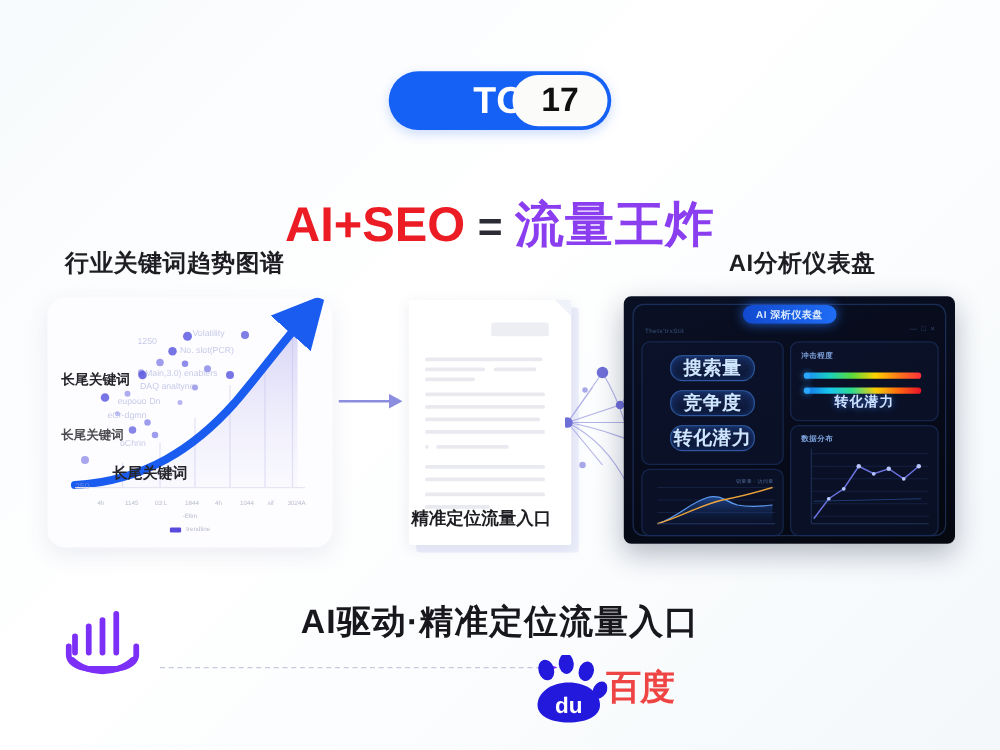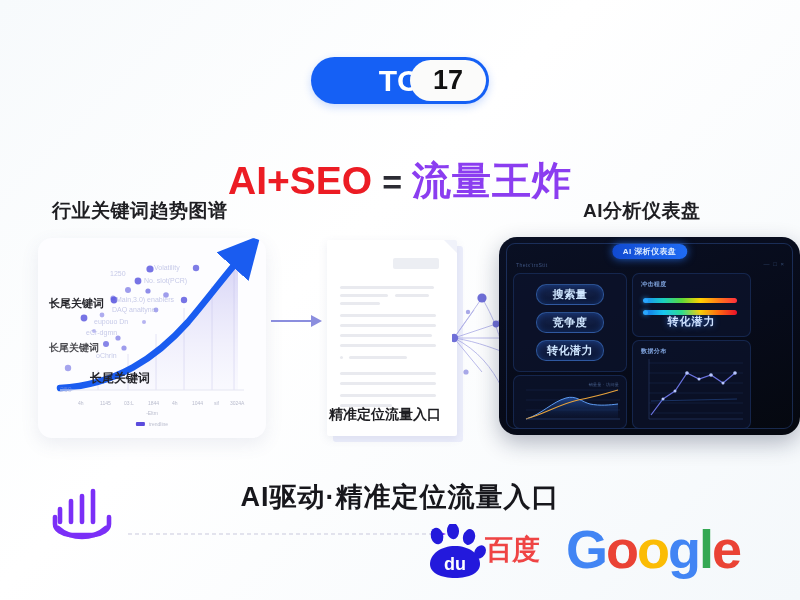--- a/index.html
+++ b/index.html
@@ -224,10 +224,10 @@
     position: absolute;
     left: 499px;
     top: 237px;
-    width: 301px;
+    width: 265px;
     height: 198px;
     background: linear-gradient(160deg, #0a1024 0%, #070b1a 55%, #05080f 100%);
-    border-radius: 18px;
+    border-radius: 6px;
     box-shadow: 0 8px 22px rgba(15,25,60,0.30);
     overflow: hidden;
   }

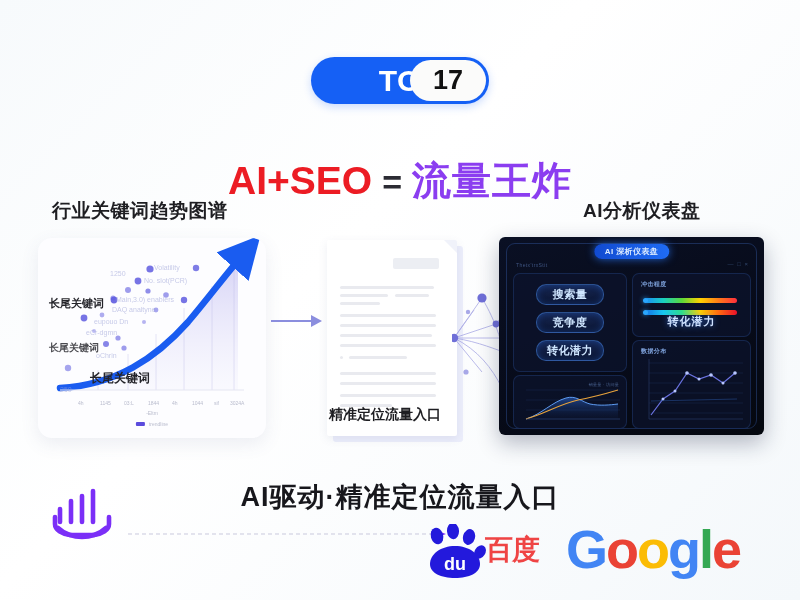--- a/index.html
+++ b/index.html
@@ -291,7 +291,7 @@
     align-items: center;
     justify-content: center;
     color: #cfe6ff;
-    font-size: 11px;
+    font-size: 15px;
     font-weight: bold;
     letter-spacing: .5px;
     box-shadow: 0 0 6px rgba(40,110,230,0.35) inset;

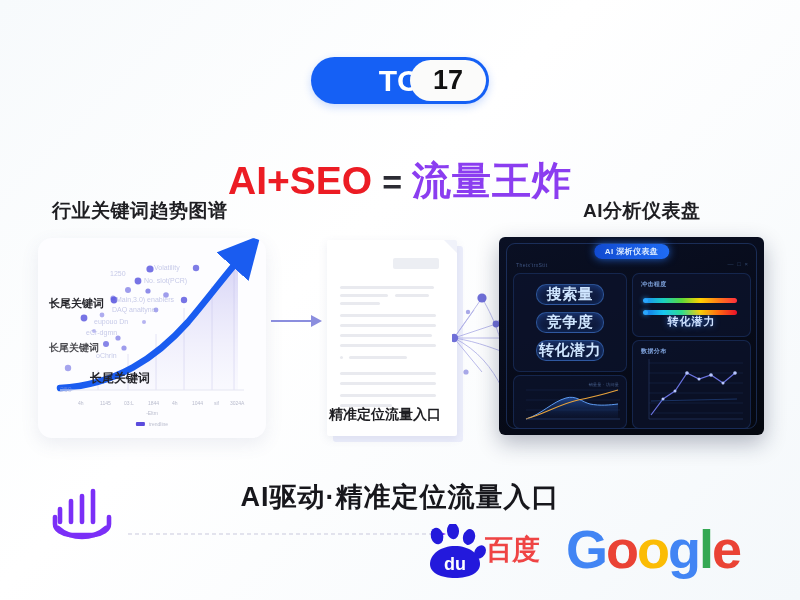--- a/index.html
+++ b/index.html
@@ -674,9 +674,6 @@
     <span class="baidu-word">百度</span>
   </div>
 
-  <div class="google-word">
-    <span class="g-b">G</span><span class="g-r">o</span><span class="g-y">o</span><span class="g-b">g</span><span class="g-g">l</span><span class="g-r">e</span>
-  </div>
 
 </div>
 

